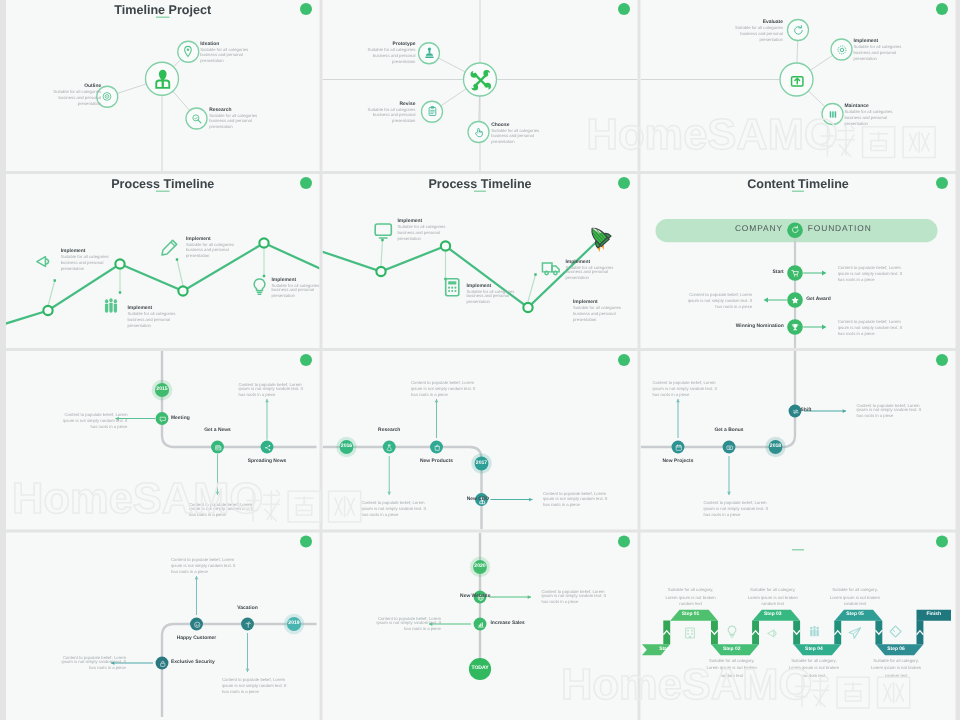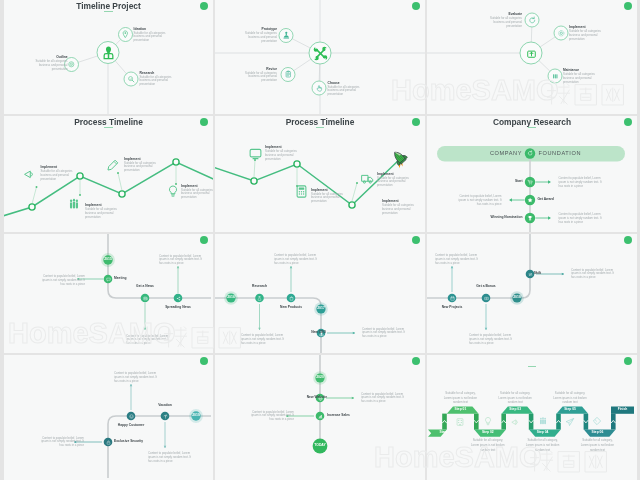--- a/index.html
+++ b/index.html
@@ -306,7 +306,7 @@
       </svg>
 </div>
 <div class="slide" style="left:427px;top:116px;width:210px;height:116px;">
-<div class="stitle" style="top:1.2px;">Company Research</div>
+<div class="stitle" style="top:1.2px;">Content Timeline</div>
 <div class="sunder" style="left:100.8px;top:11.0px;width:8.5px;"></div>
 <div class="dot" style="left:197.3px;top:1.7px;"></div>
 <svg style="position:absolute;left:0;top:0;width:210px;height:116px;overflow:hidden;" viewBox="0 0 210 116">

